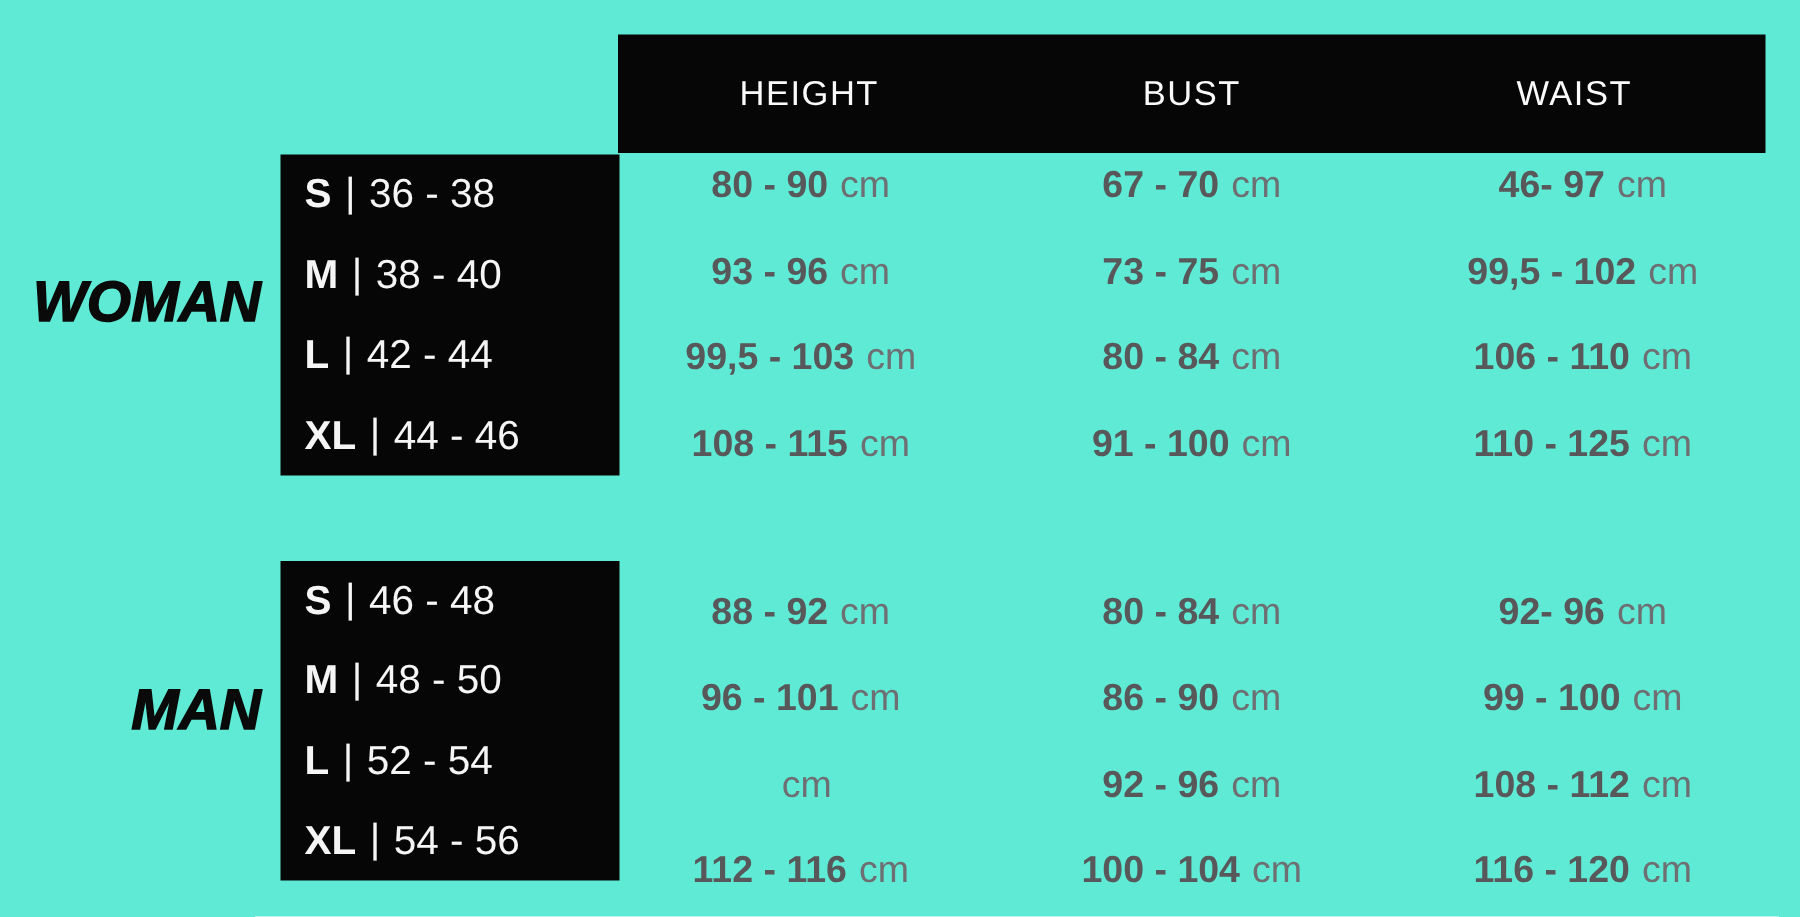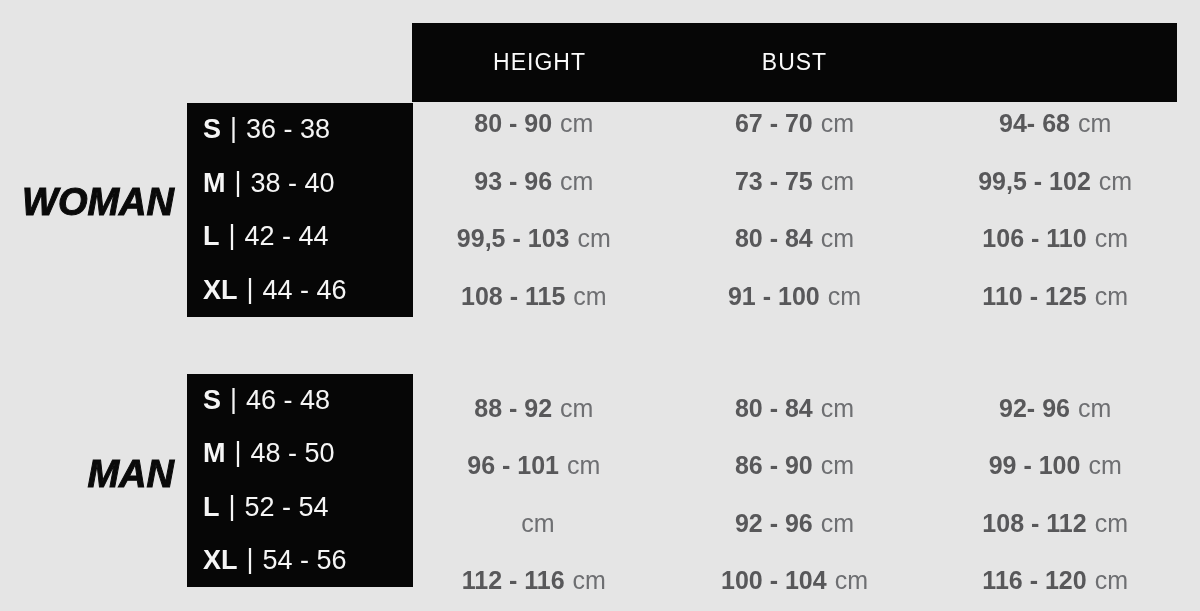--- a/index.html
+++ b/index.html
@@ -10,7 +10,7 @@
     position: relative;
     width: 1200px;
     height: 611px;
-    background: #e5e5e5;
+    background: #5eead4;
     overflow: hidden;
   }
 

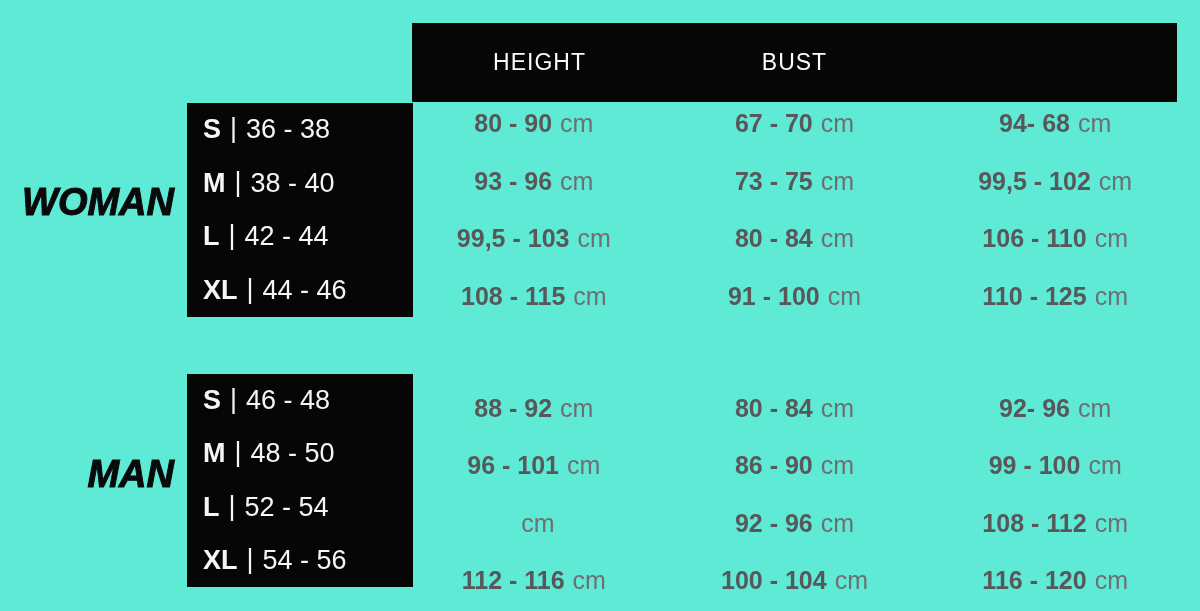--- a/index.html
+++ b/index.html
@@ -99,6 +99,7 @@
   <div class="header-bar">
     <div class="col-head">HEIGHT</div>
     <div class="col-head">BUST</div>
+    <div class="col-head">WAIST</div>
   </div>
 
   <div class="section-label woman-label">WOMAN</div>

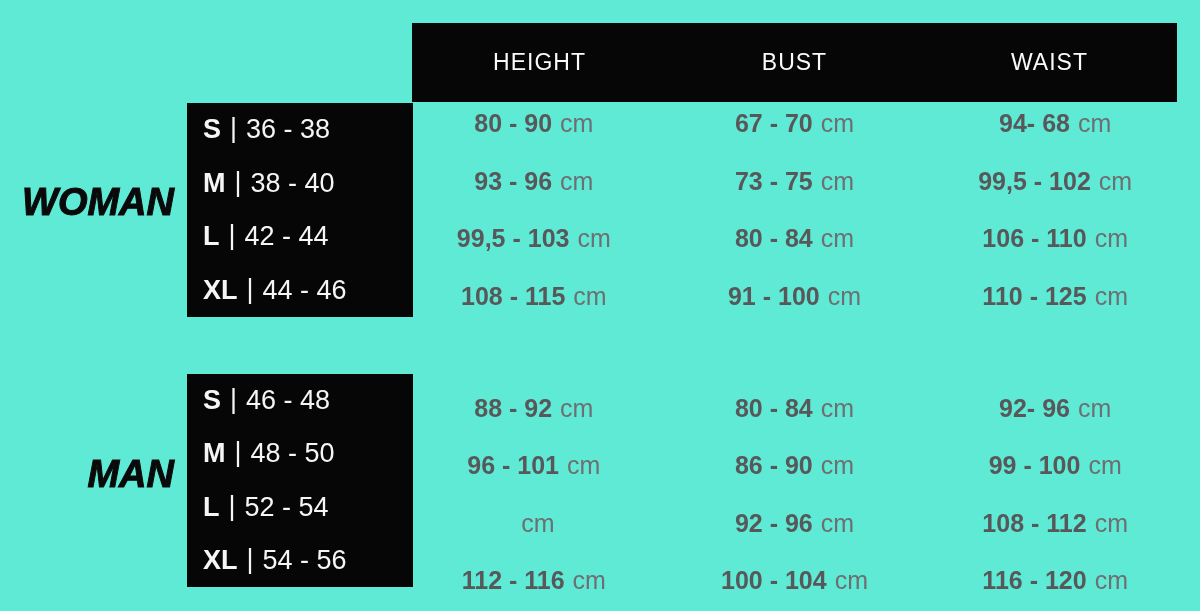--- a/index.html
+++ b/index.html
@@ -138,7 +138,7 @@
       <span class="unit">cm</span>
     </div>
     <div class="cell">
-      <span class="val">94- 68</span>
+      <span class="val">46- 97</span>
       <span class="unit">cm</span>
     </div>
     <div class="cell">

